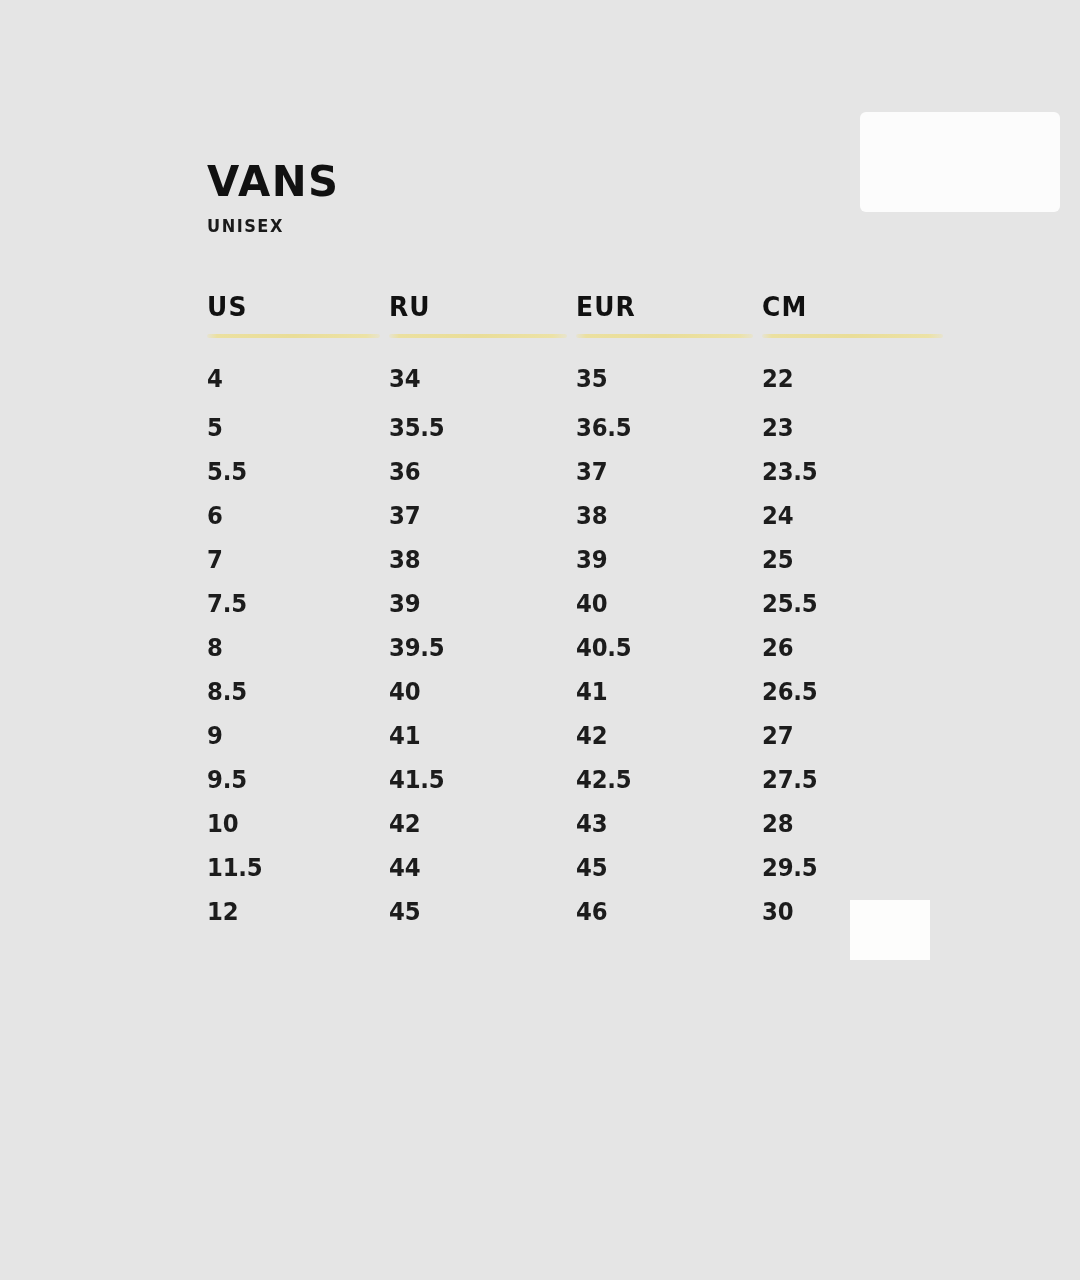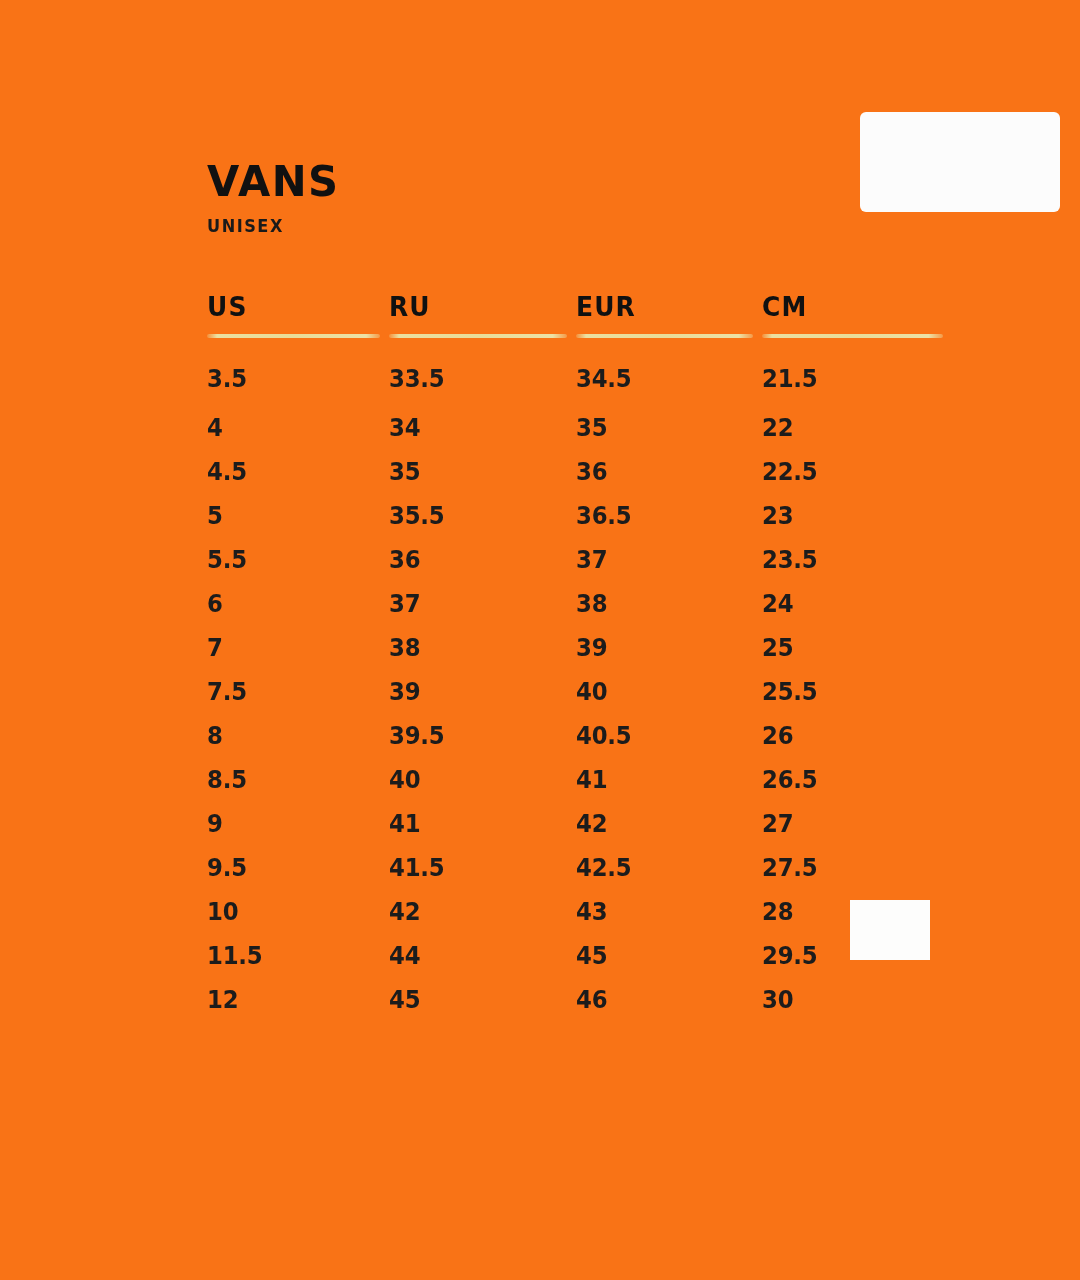--- a/index.html
+++ b/index.html
@@ -18,7 +18,7 @@
   .page {
     position: absolute;
     inset: 0;
-    background: #f97316;
+    background: #e5e5e5;
   }
 
   

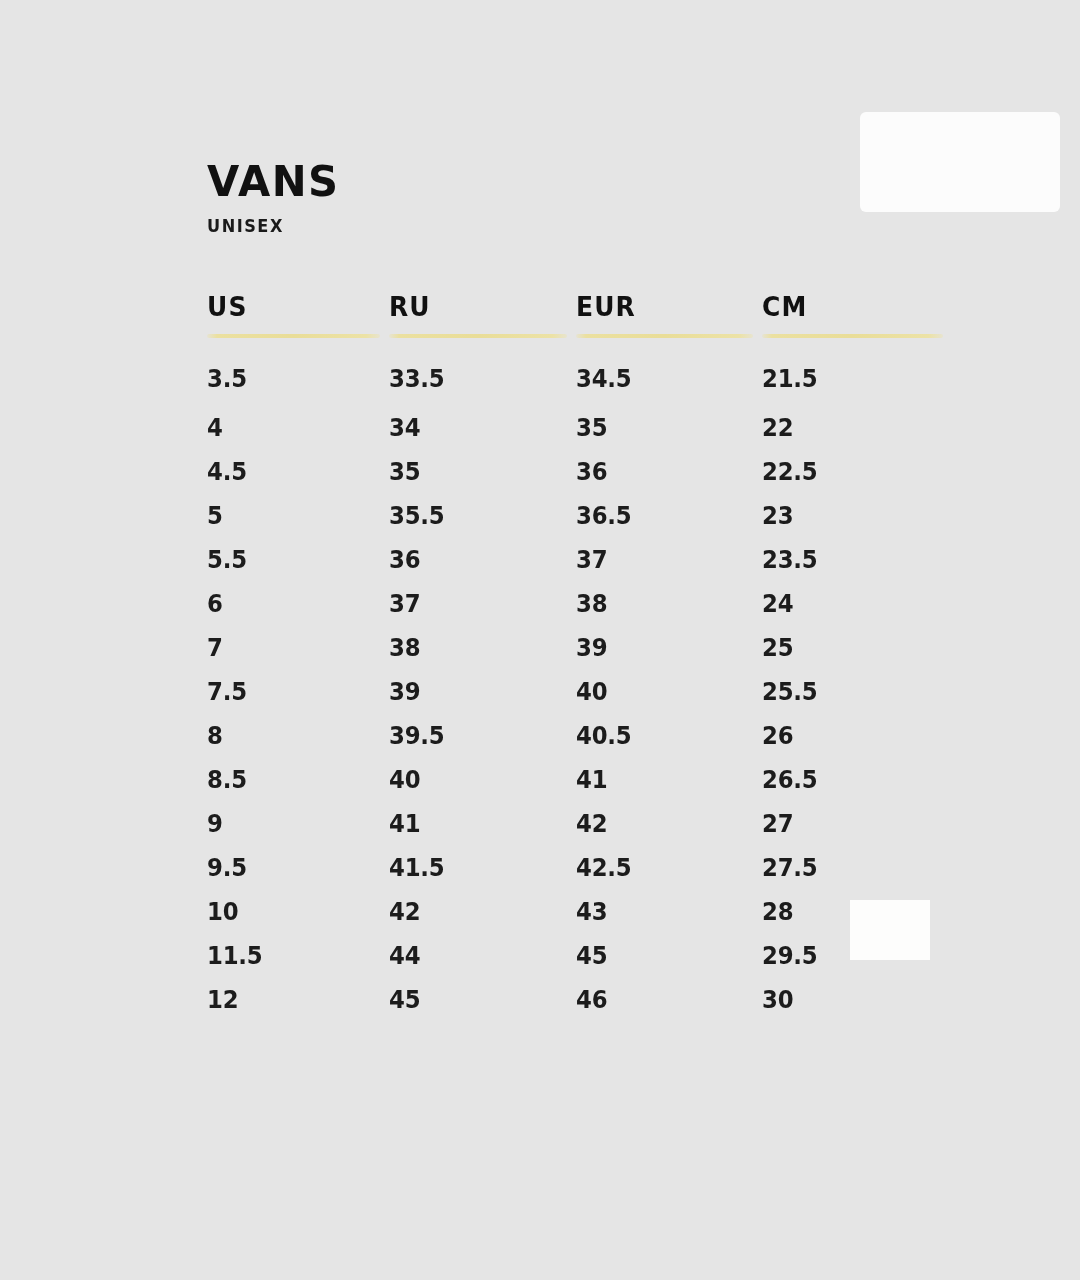--- a/index.html
+++ b/index.html
@@ -196,12 +196,6 @@
       </thead>
       <tbody id="table-body">
           <tr>
-            <td class="cell">3.5</td>
-            <td class="cell">33.5</td>
-            <td class="cell">34.5</td>
-            <td class="cell">21.5</td>
-          </tr>
-          <tr>
             <td class="cell">4</td>
             <td class="cell">34</td>
             <td class="cell">35</td>

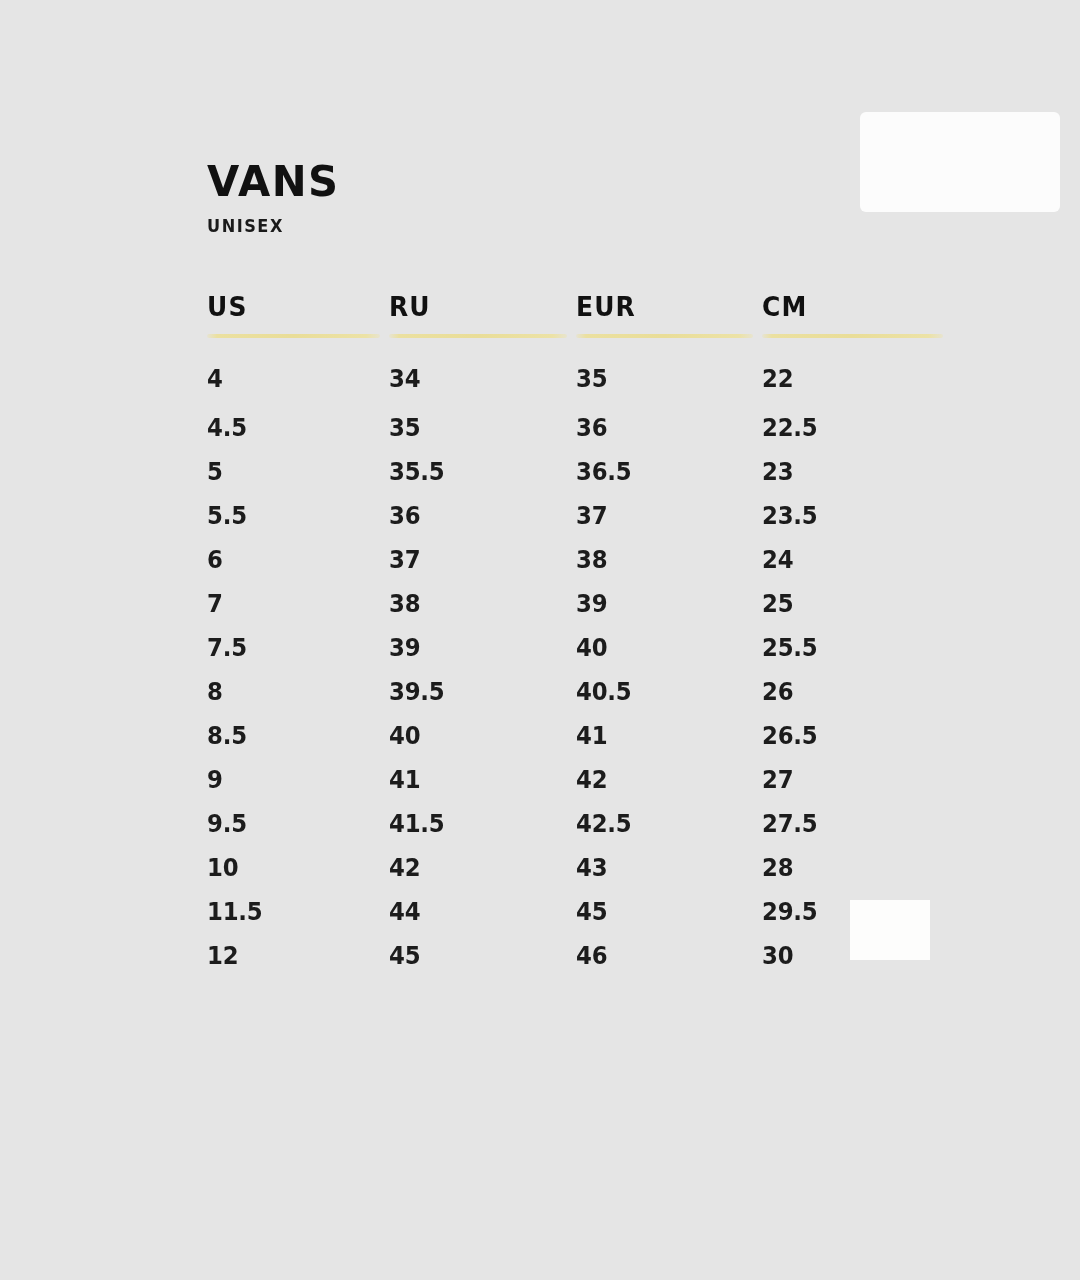--- a/index.html
+++ b/index.html
@@ -202,12 +202,6 @@
             <td class="cell">22</td>
           </tr>
           <tr>
-            <td class="cell">4.5</td>
-            <td class="cell">35</td>
-            <td class="cell">36</td>
-            <td class="cell">22.5</td>
-          </tr>
-          <tr>
             <td class="cell">5</td>
             <td class="cell">35.5</td>
             <td class="cell">36.5</td>

